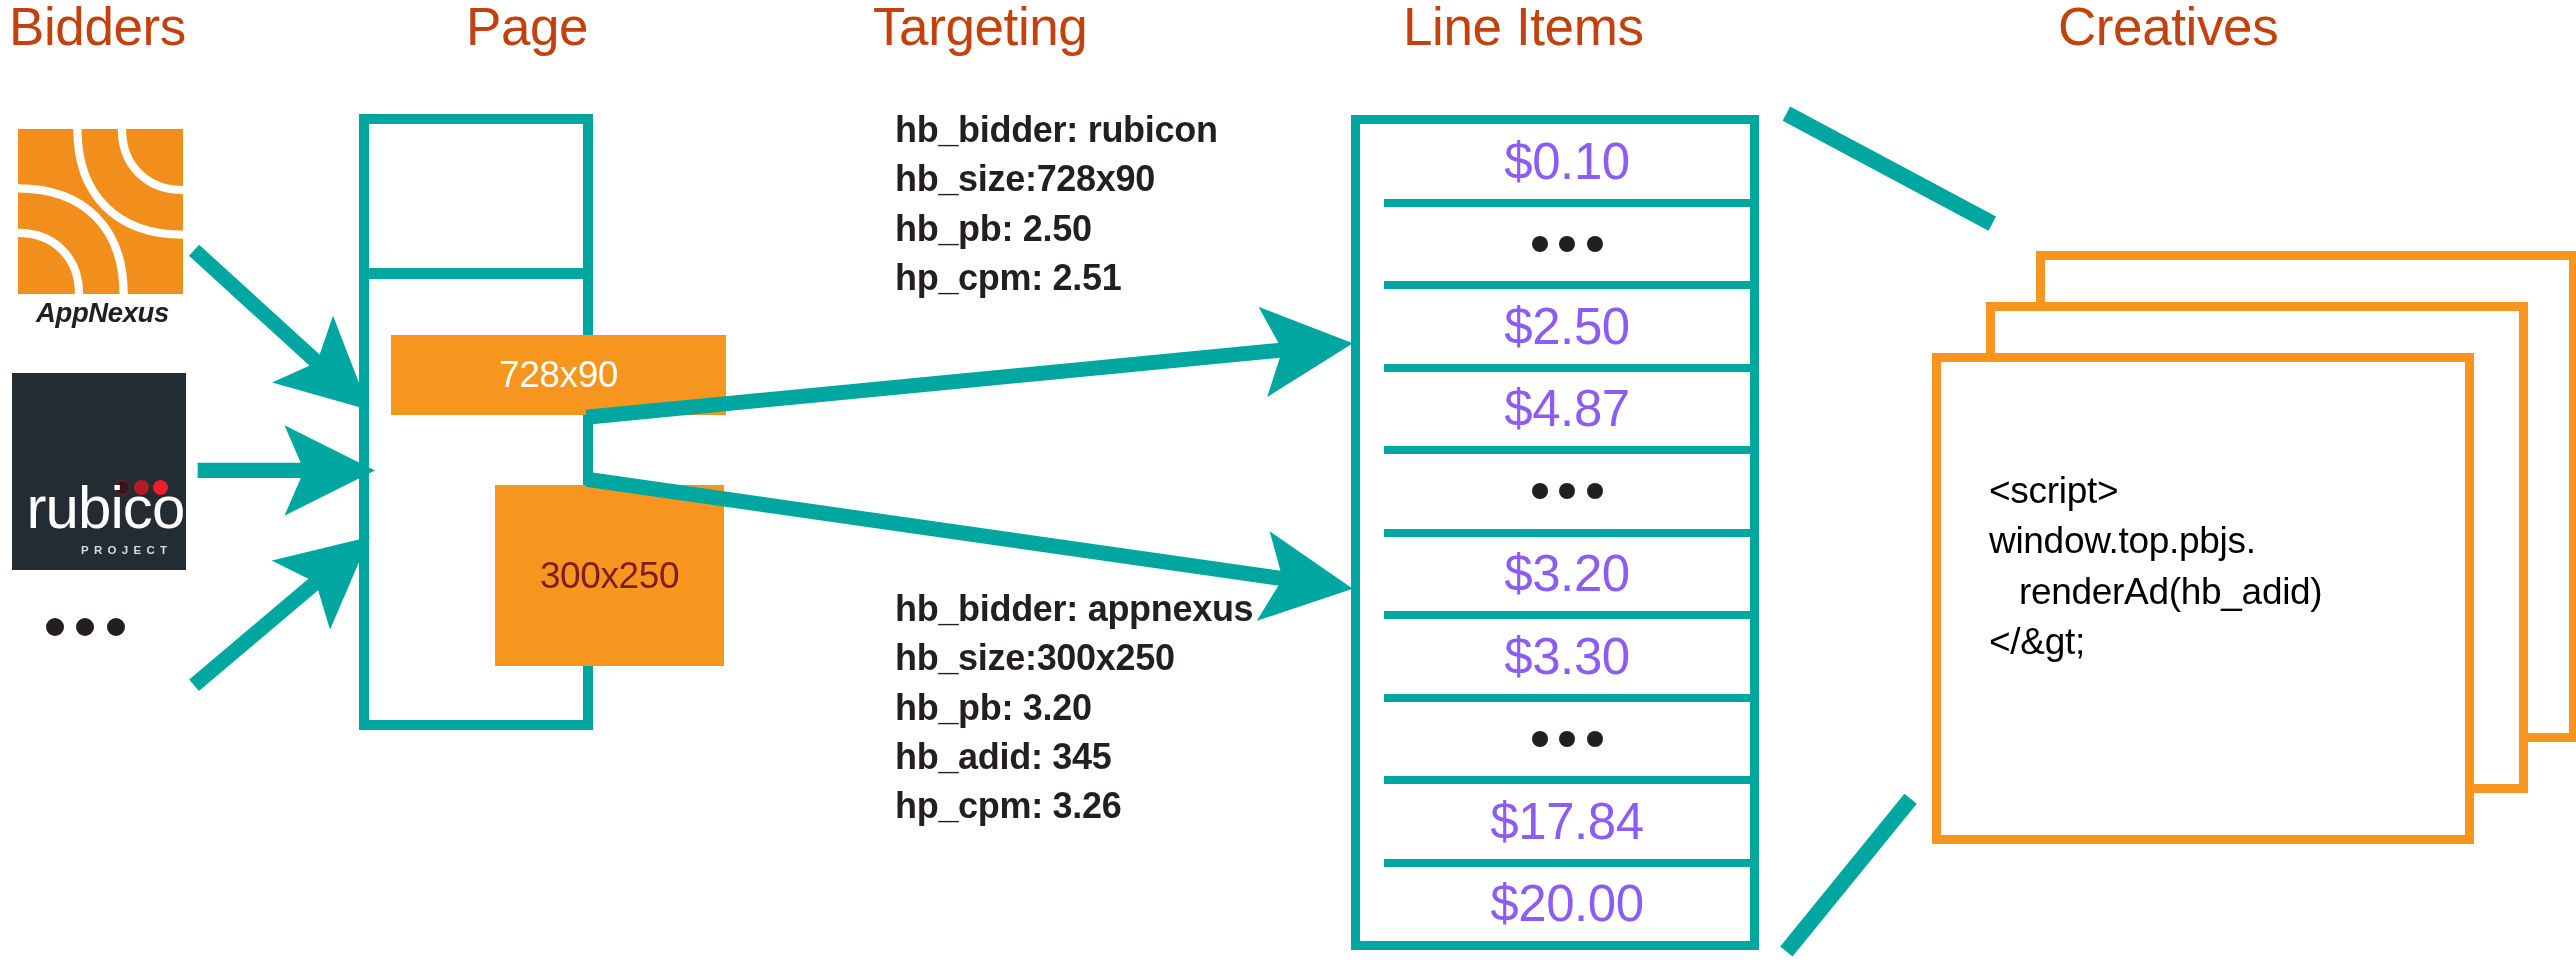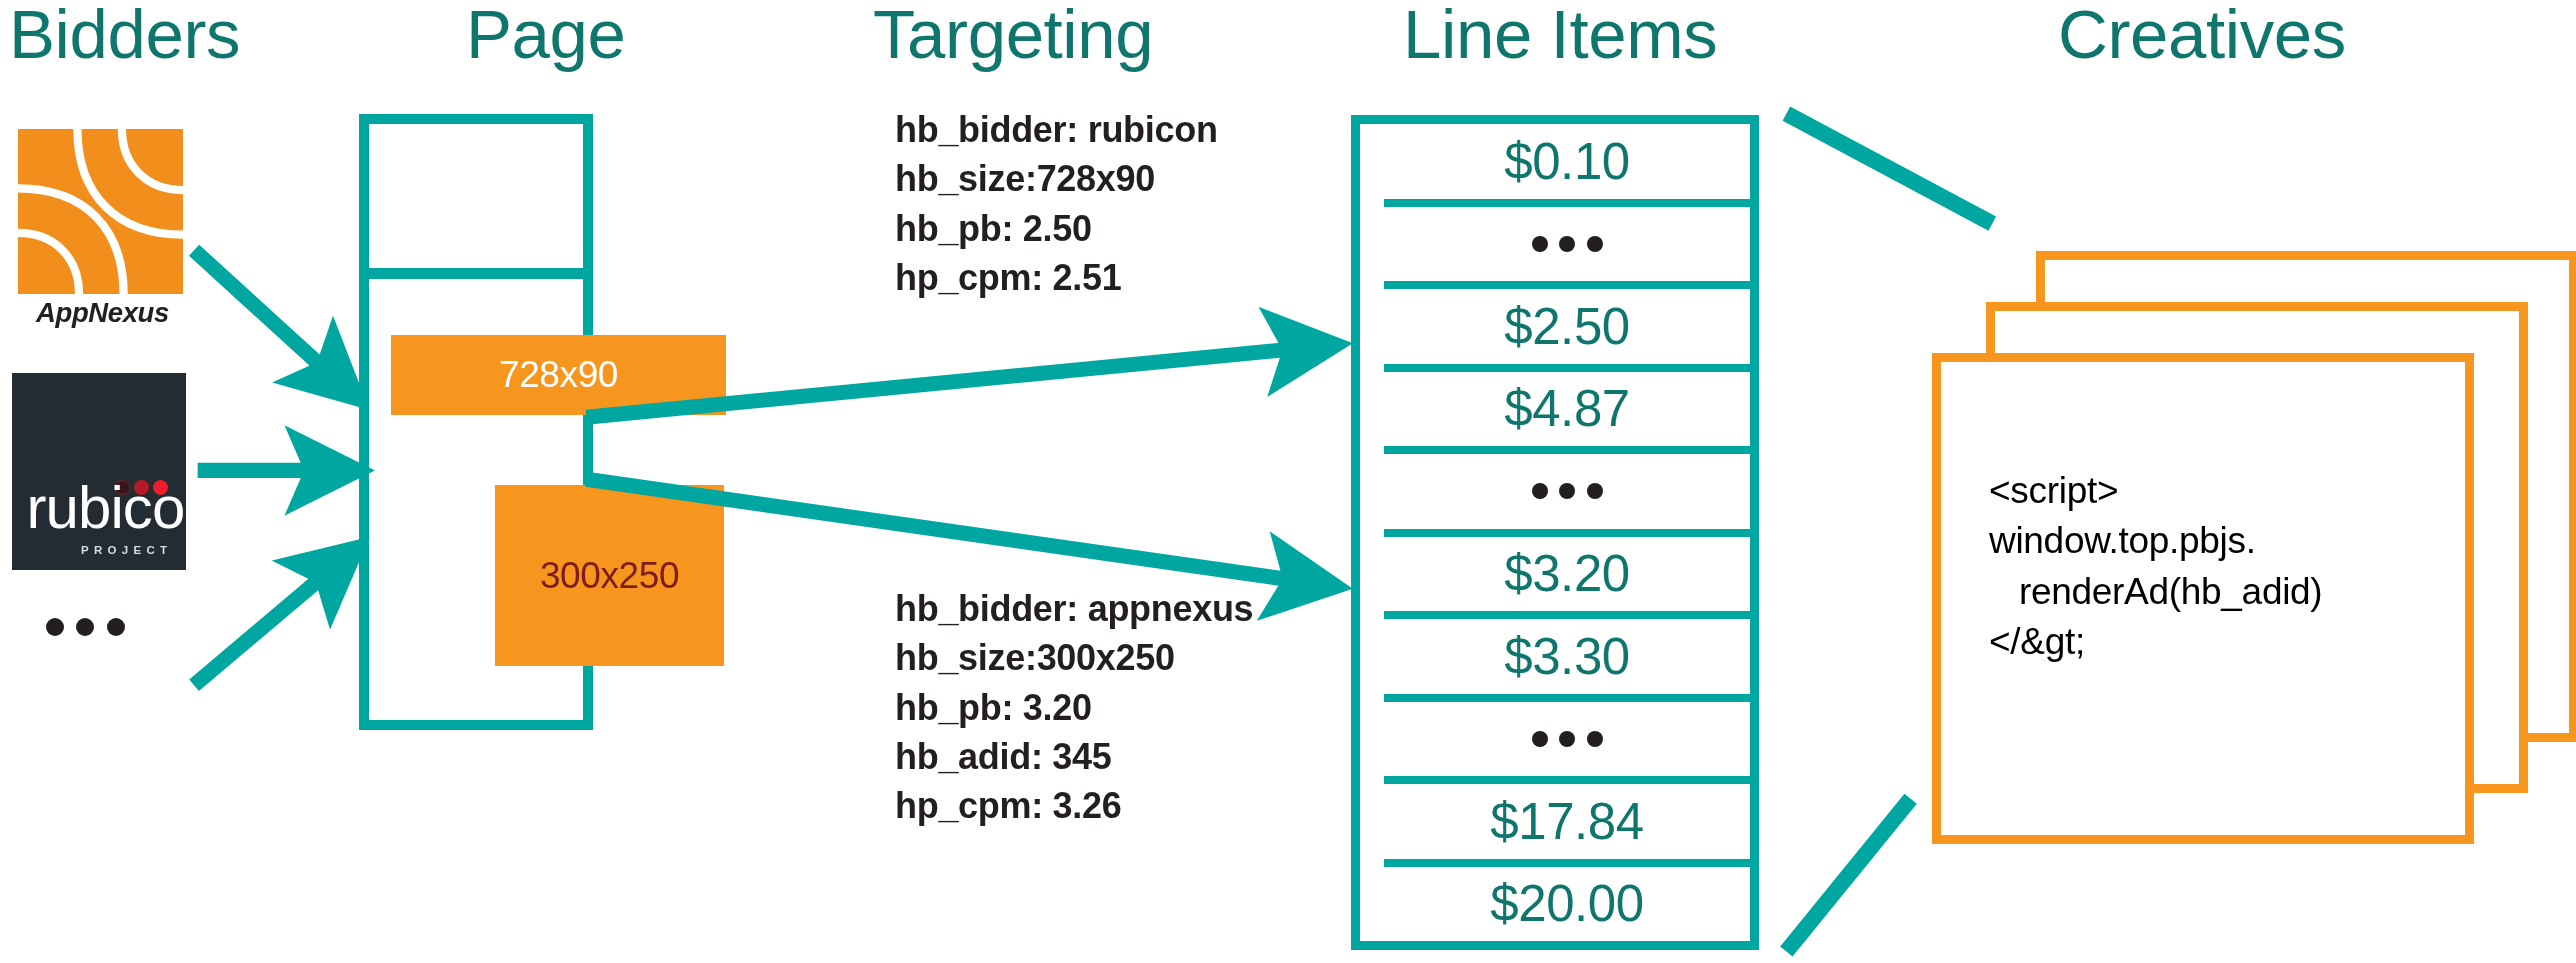--- a/index.html
+++ b/index.html
@@ -23,10 +23,10 @@
   
   .col-heading {
     position: absolute;
-    font-size: 69px;
+    font-size: 53px;
     font-weight: 400;
     letter-spacing: -0.4px;
-    color: #0f766e;
+    color: #c2410c;
     white-space: nowrap;
     line-height: 1;
   }

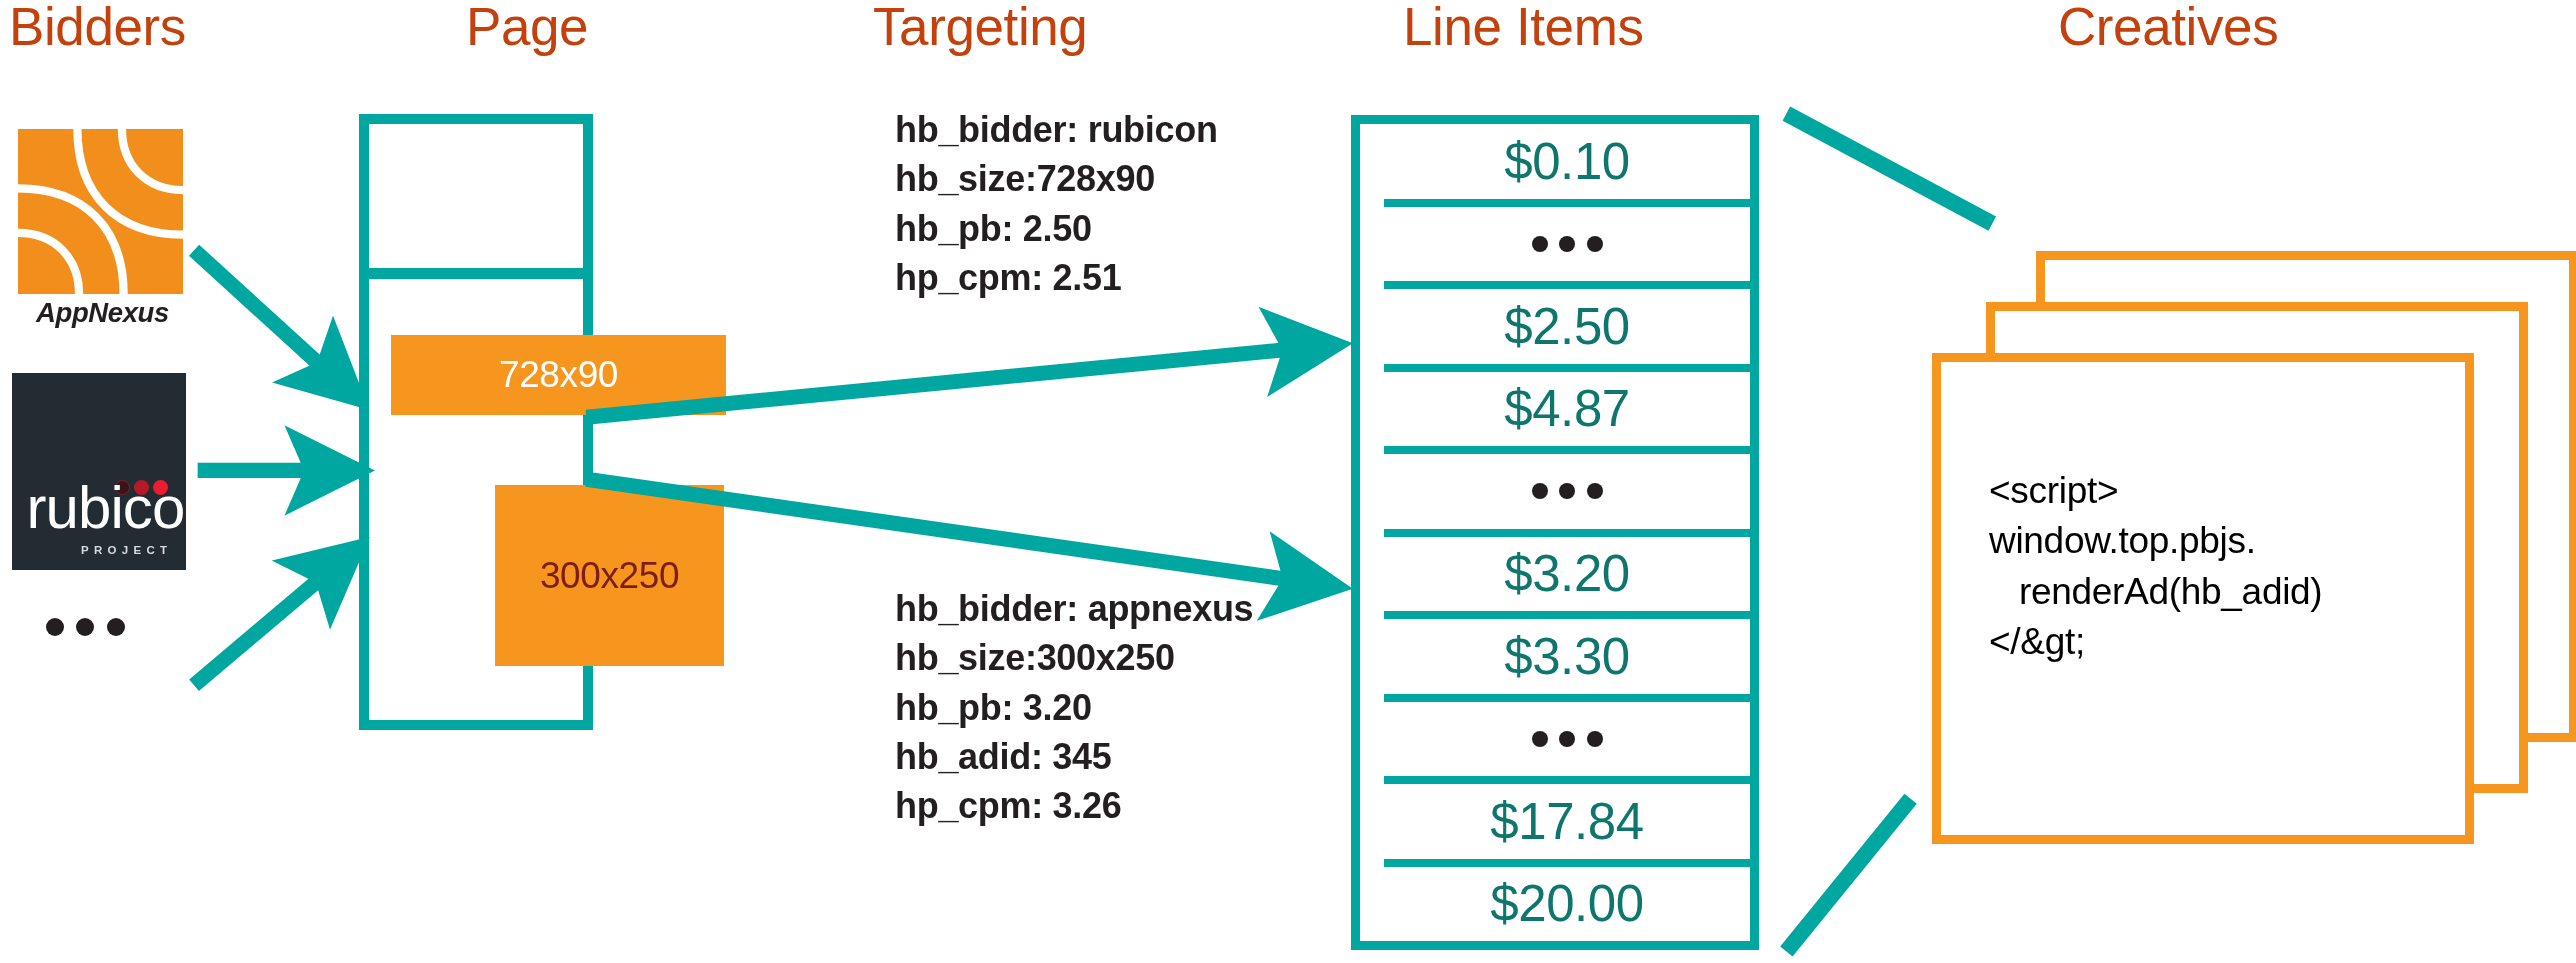--- a/index.html
+++ b/index.html
@@ -185,7 +185,7 @@
     align-items: center;
     justify-content: center;
     font-size: 51px;
-    color: #0f766e;
+    color: #8b5cf6;
     letter-spacing: -0.4px;
     background: #ffffff;
     margin-left: 24px;

